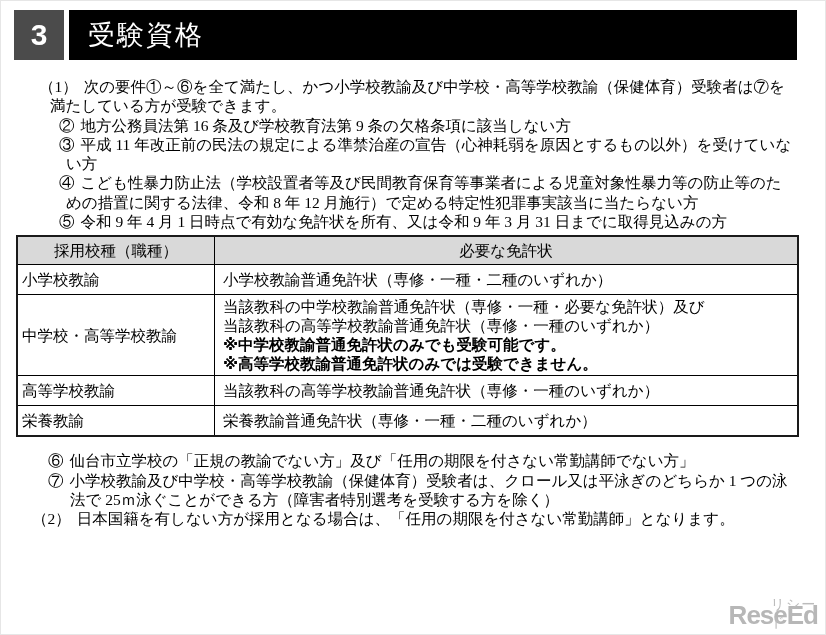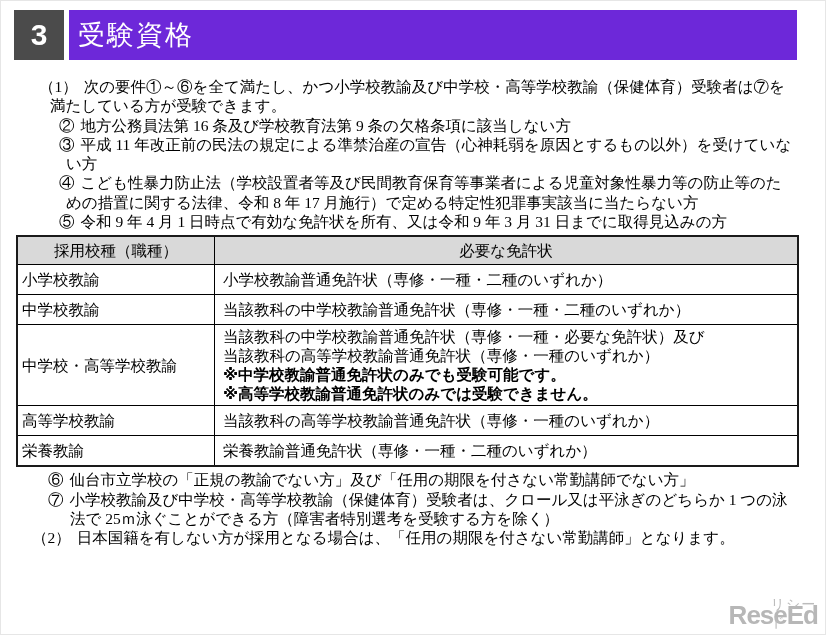--- a/index.html
+++ b/index.html
@@ -23,10 +23,10 @@
     margin-right:5px;
   }
   .title-bar{
-    flex:1;background:#6d28d9;color:#fff;
+    flex:1;background:#000000;color:#fff;
     font-family:"Liberation Sans","DejaVu Sans",sans-serif;
     font-size:27px;letter-spacing:2px;
-    display:flex;align-items:center;padding-left:9px;
+    display:flex;align-items:center;padding-left:19px;
   }
   
   .content{

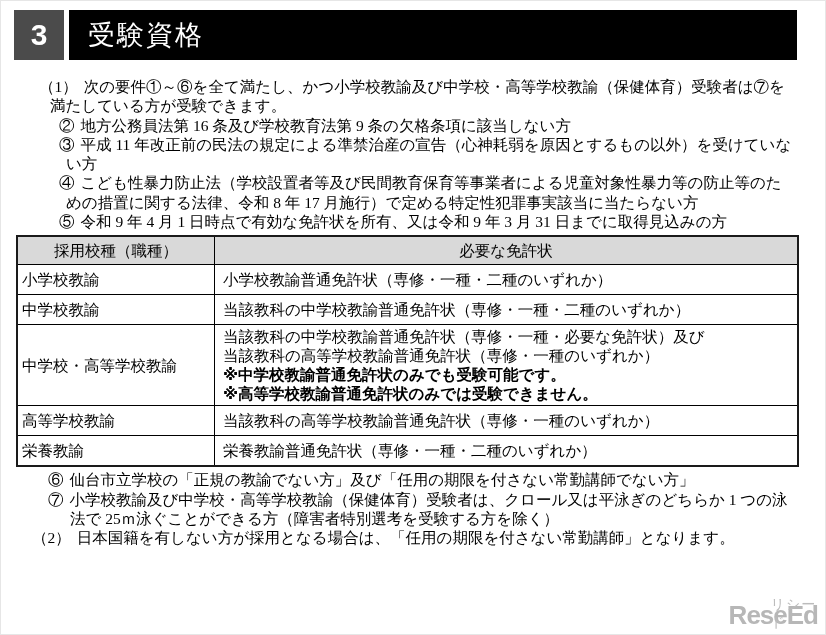--- a/index.html
+++ b/index.html
@@ -86,7 +86,7 @@
 
   <p class="para req"><span class="marker">②</span><span>地方公務員法第 16 条及び学校教育法第 9 条の欠格条項に該当しない方</span></p>
   <p class="para req"><span class="marker">③</span><span>平成 11 年改正前の民法の規定による準禁治産の宣告（心神耗弱を原因とするもの以外）を受けていない方</span></p>
-  <p class="para req"><span class="marker">④</span><span>こども性暴力防止法（学校設置者等及び民間教育保育等事業者による児童対象性暴力等の防止等のための措置に関する法律、令和 8 年 17 月施行）で定める特定性犯罪事実該当に当たらない方</span></p>
+  <p class="para req"><span class="marker">④</span><span>こども性暴力防止法（学校設置者等及び民間教育保育等事業者による児童対象性暴力等の防止等のための措置に関する法律、令和 8 年 12 月施行）で定める特定性犯罪事実該当に当たらない方</span></p>
   <p class="para req"><span class="marker">⑤</span><span>令和 9 年 4 月 1 日時点で有効な免許状を所有、又は令和 9 年 3 月 31 日までに取得見込みの方</span></p>
 
   <table class="license">

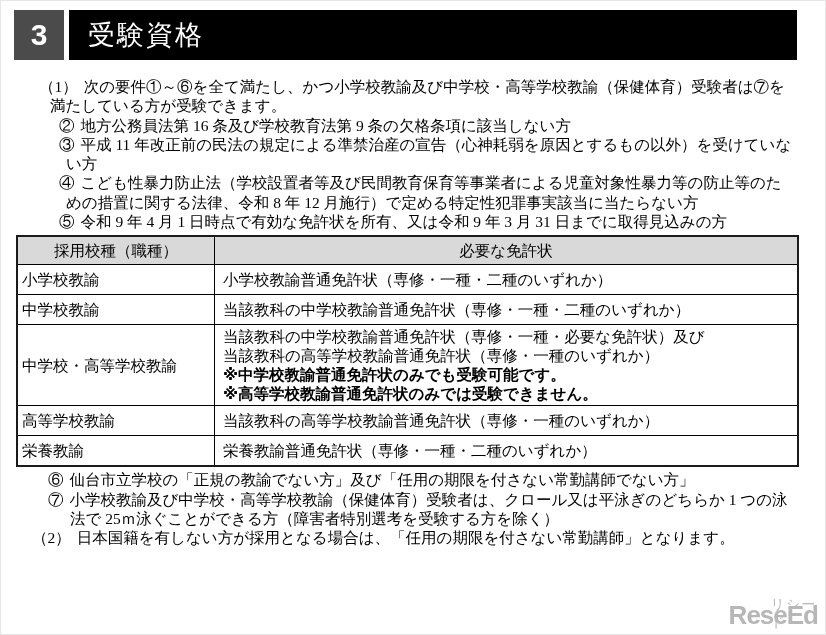--- a/index.html
+++ b/index.html
@@ -42,7 +42,7 @@
   
   table.license{
     border-collapse:collapse;width:100%;
-    margin:4px 0 3px 2px;
+    margin:4px 0 14px 2px;
     font-size:15.5px;line-height:19px;
   }
   table.license,

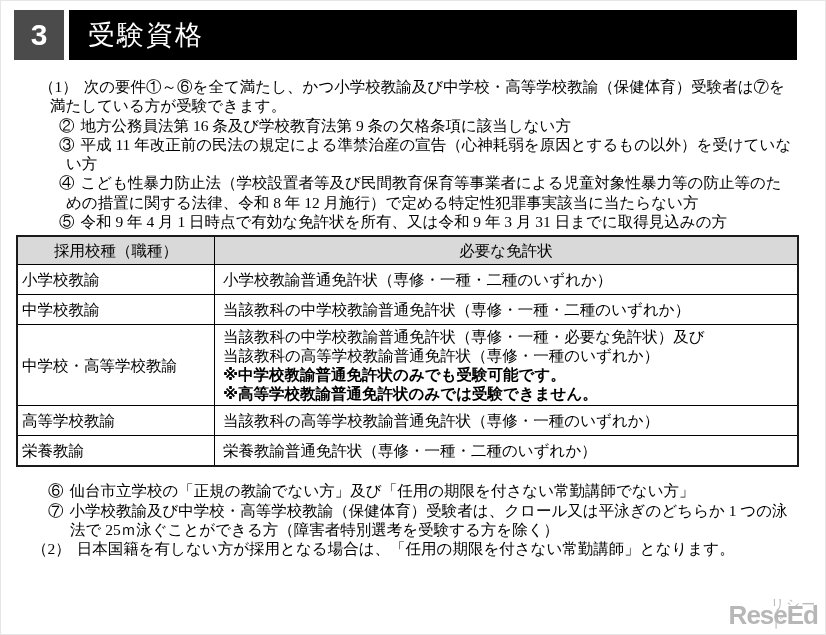--- a/index.html
+++ b/index.html
@@ -100,10 +100,6 @@
       <td class="lic">小学校教諭普通免許状（専修・一種・二種のいずれか）</td>
     </tr>
     <tr>
-      <td class="cat">中学校教諭</td>
-      <td class="lic">当該教科の中学校教諭普通免許状（専修・一種・二種のいずれか）</td>
-    </tr>
-    <tr>
       <td class="cat">中学校・高等学校教諭</td>
       <td class="lic">
         <div>当該教科の中学校教諭普通免許状（専修・一種・必要な免許状）及び</div>

